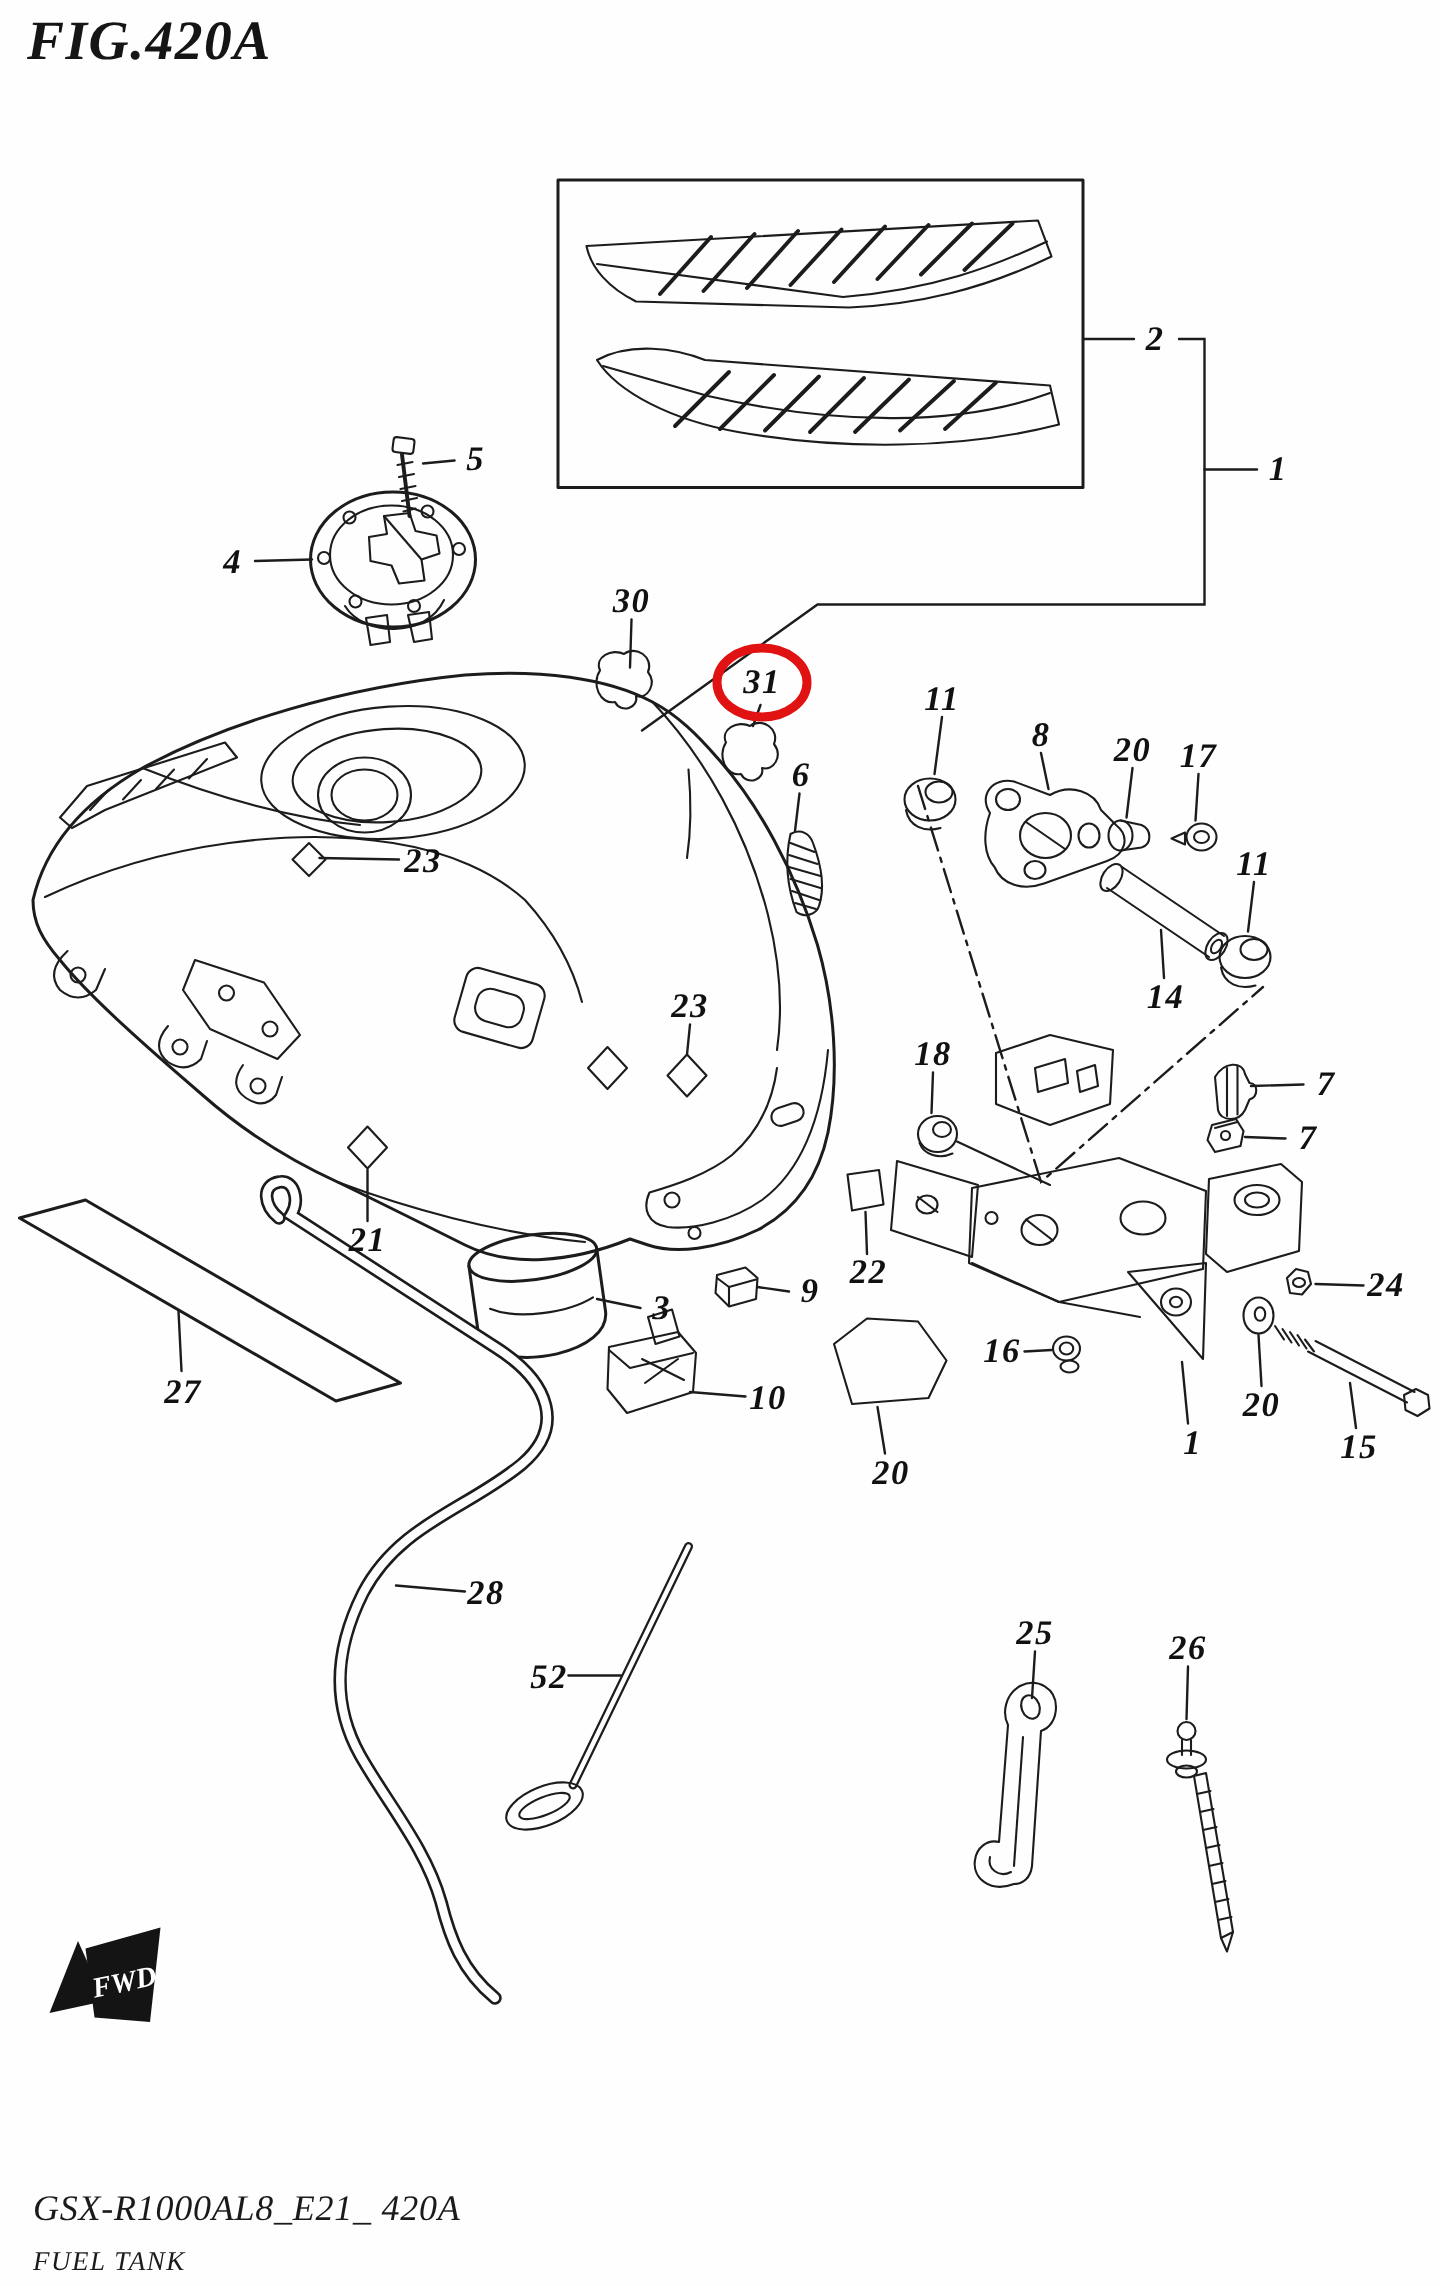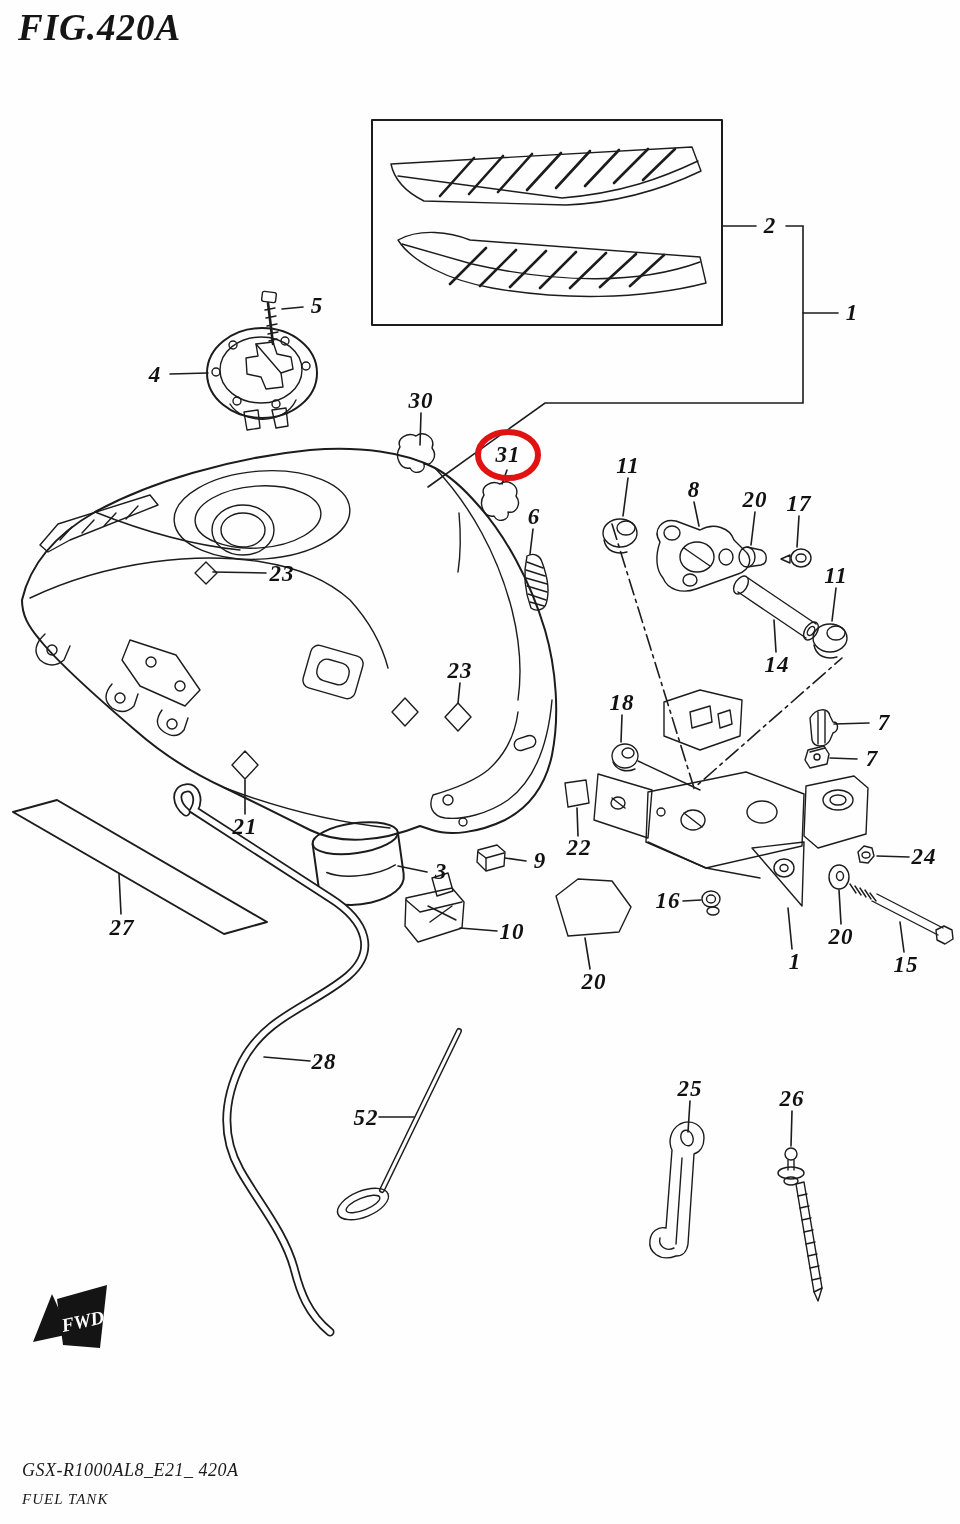--- a/index.html
+++ b/index.html
@@ -8,7 +8,7 @@
   .fig-title{position:absolute;left:18px;top:6px;font-size:37px;font-style:italic;font-weight:bold;
              letter-spacing:1px;color:#151515;}
   .footer{position:absolute;left:22px;top:1460px;font-style:italic;color:#1a1a1a;}
-  .footer .code{font-size:18px;letter-spacing:.5px;}
+  .footer .code{font-size:24px;letter-spacing:.5px;}
   .footer .caption{font-size:15px;margin-top:10px;letter-spacing:1px;}
   svg.art{position:absolute;left:0;top:0;}
   .ln{fill:none;stroke:#1c1c1c;stroke-width:2;stroke-linecap:round;stroke-linejoin:round;}

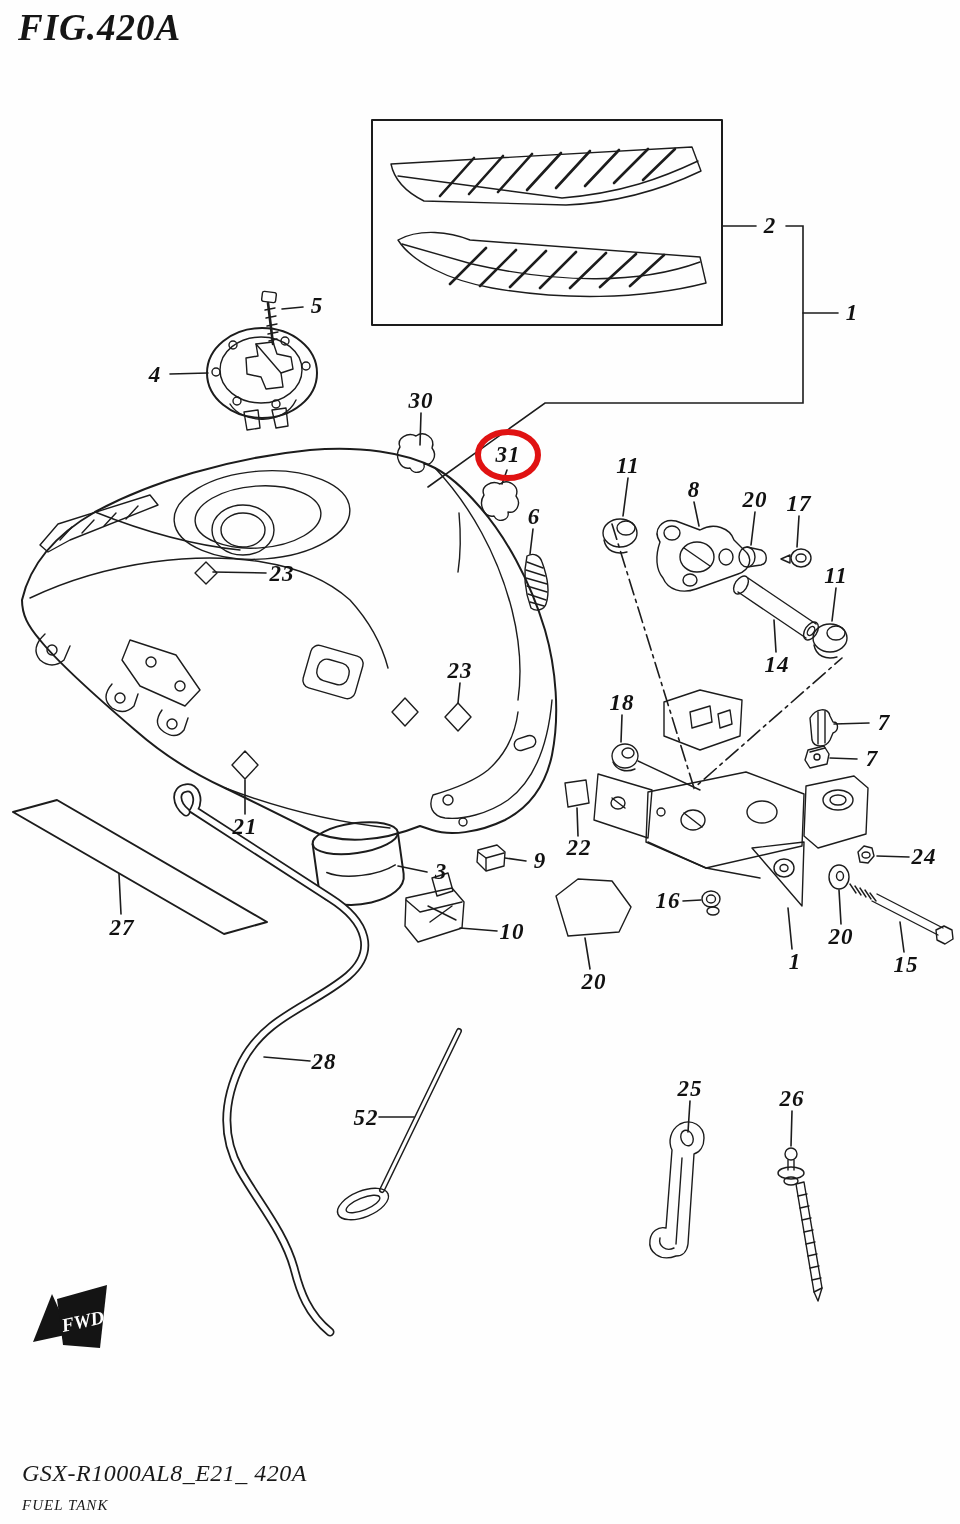--- a/index.html
+++ b/index.html
@@ -9,7 +9,7 @@
              letter-spacing:1px;color:#151515;}
   .footer{position:absolute;left:22px;top:1460px;font-style:italic;color:#1a1a1a;}
   .footer .code{font-size:24px;letter-spacing:.5px;}
-  .footer .caption{font-size:15px;margin-top:10px;letter-spacing:1px;}
+  .footer .caption{font-size:18px;margin-top:10px;letter-spacing:1px;}
   svg.art{position:absolute;left:0;top:0;}
   .ln{fill:none;stroke:#1c1c1c;stroke-width:2;stroke-linecap:round;stroke-linejoin:round;}
   .t1{stroke-width:1.4;}

